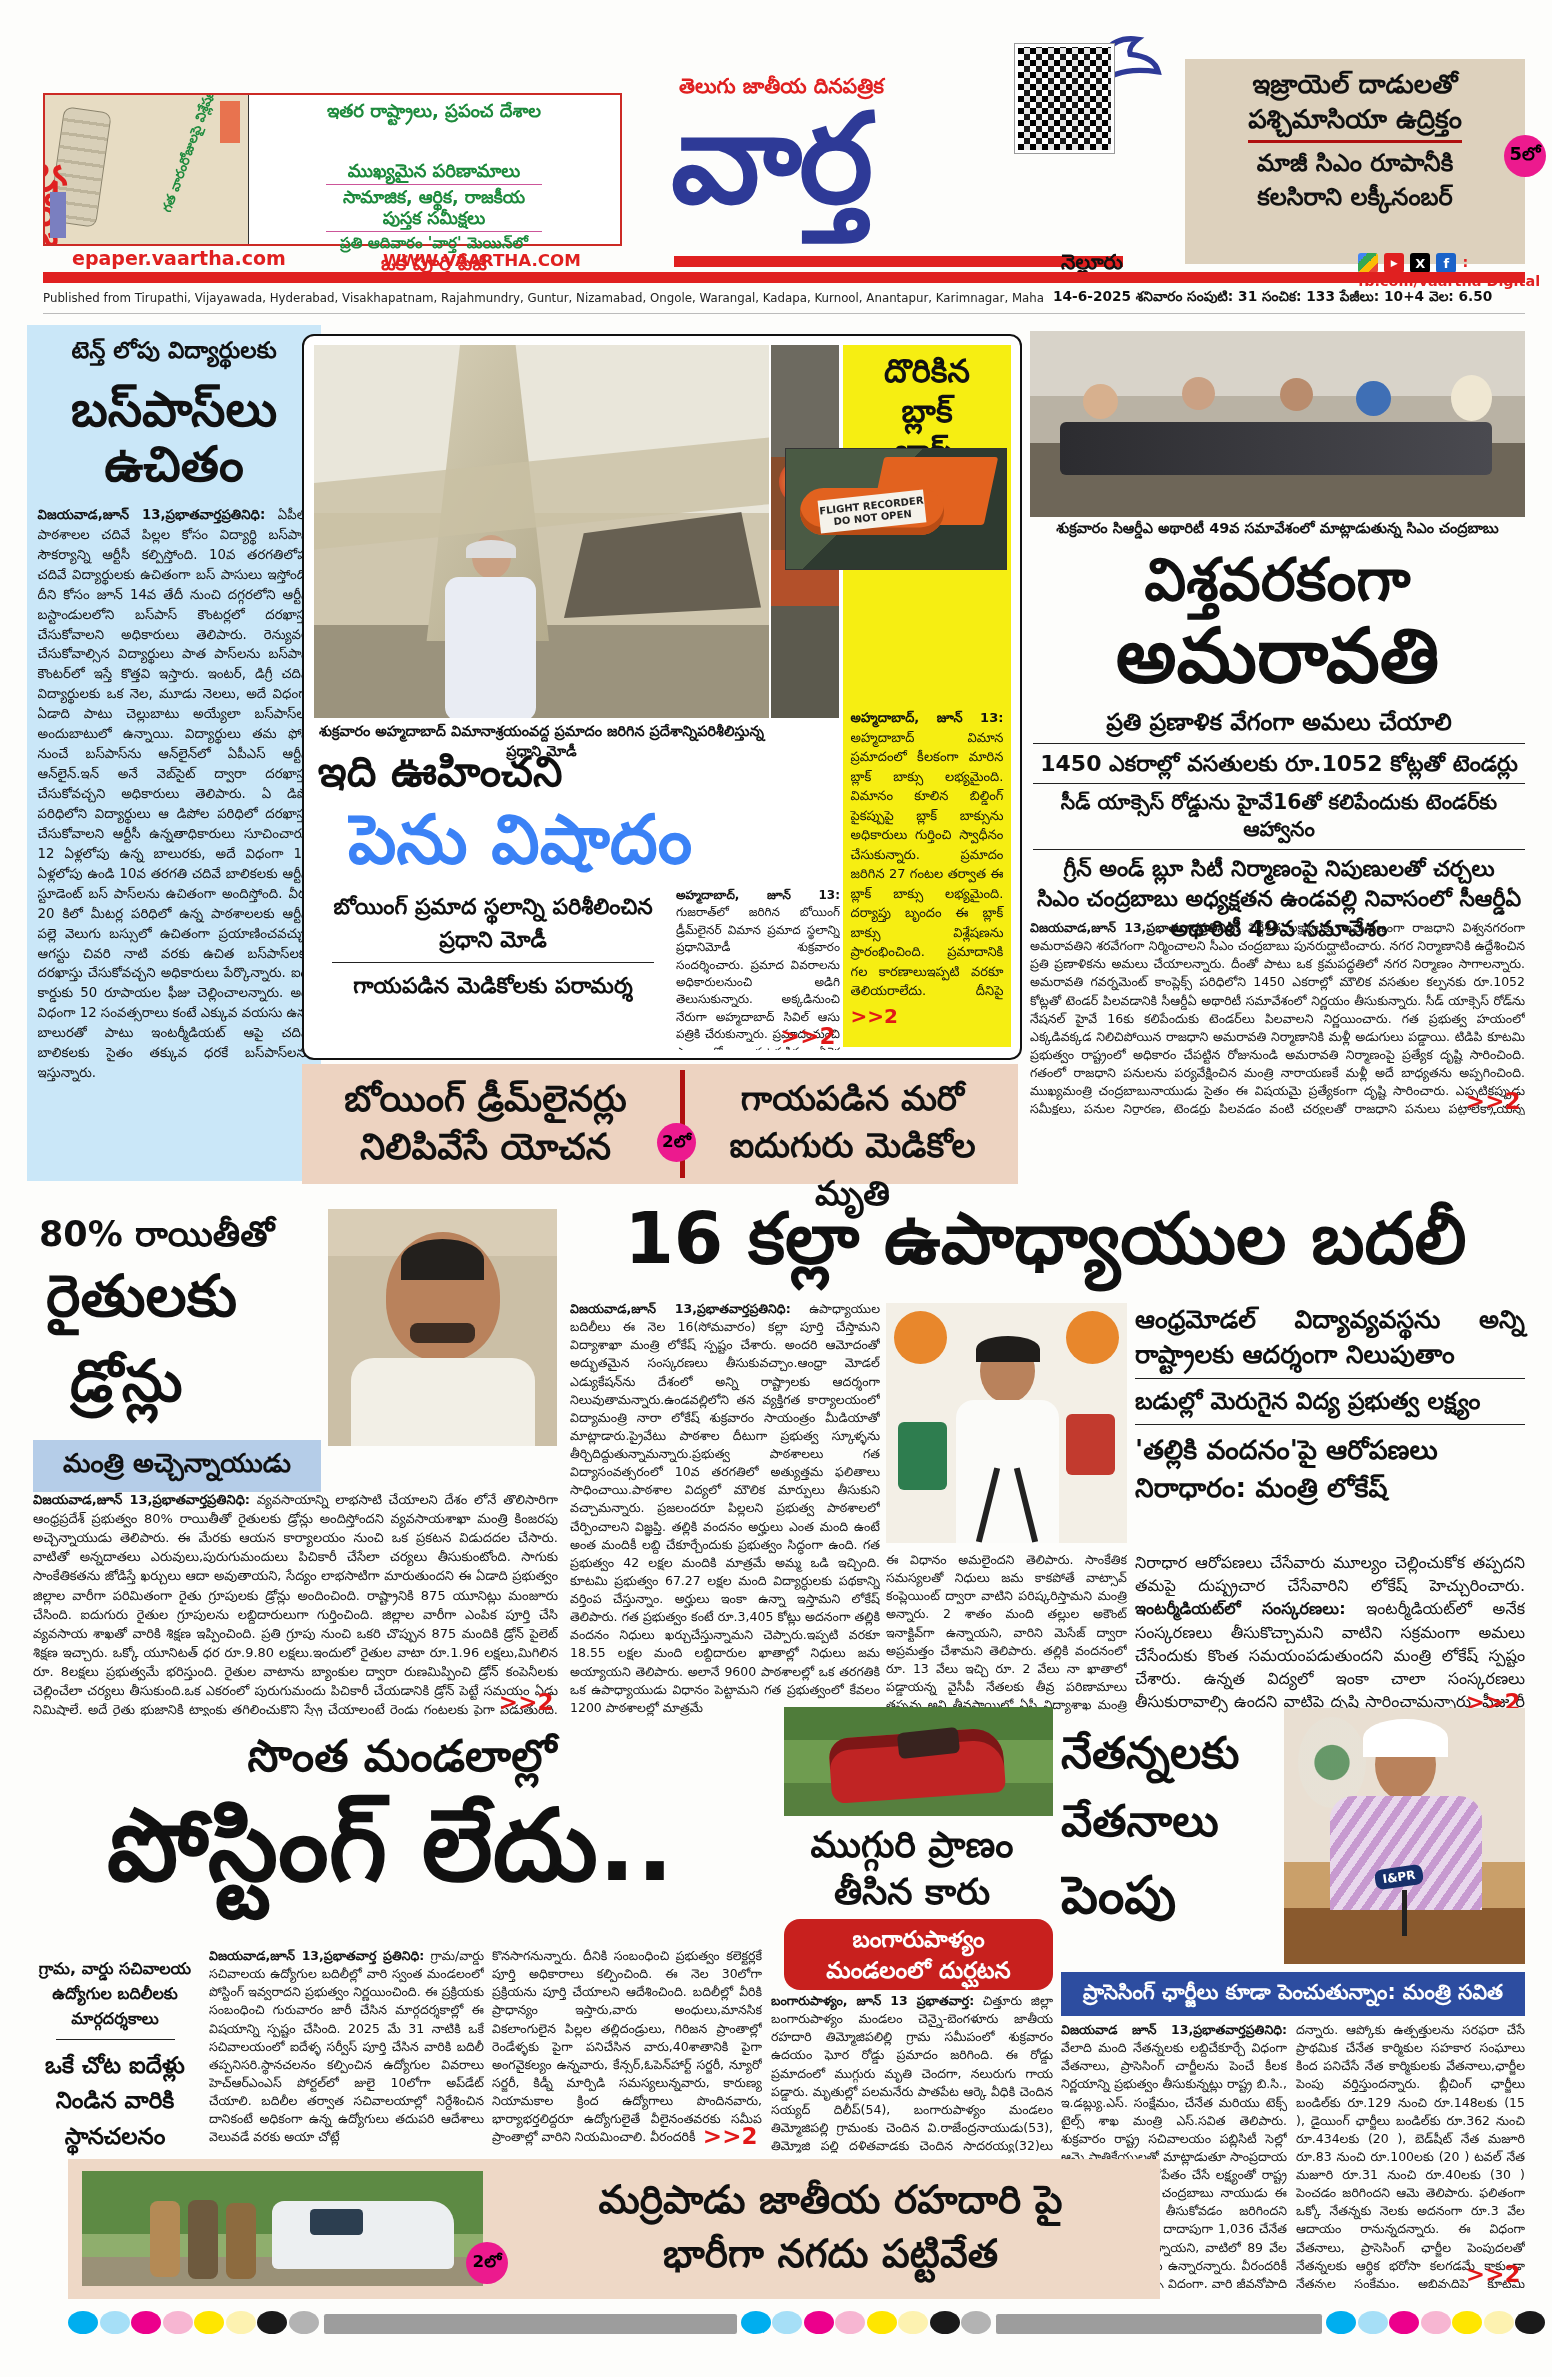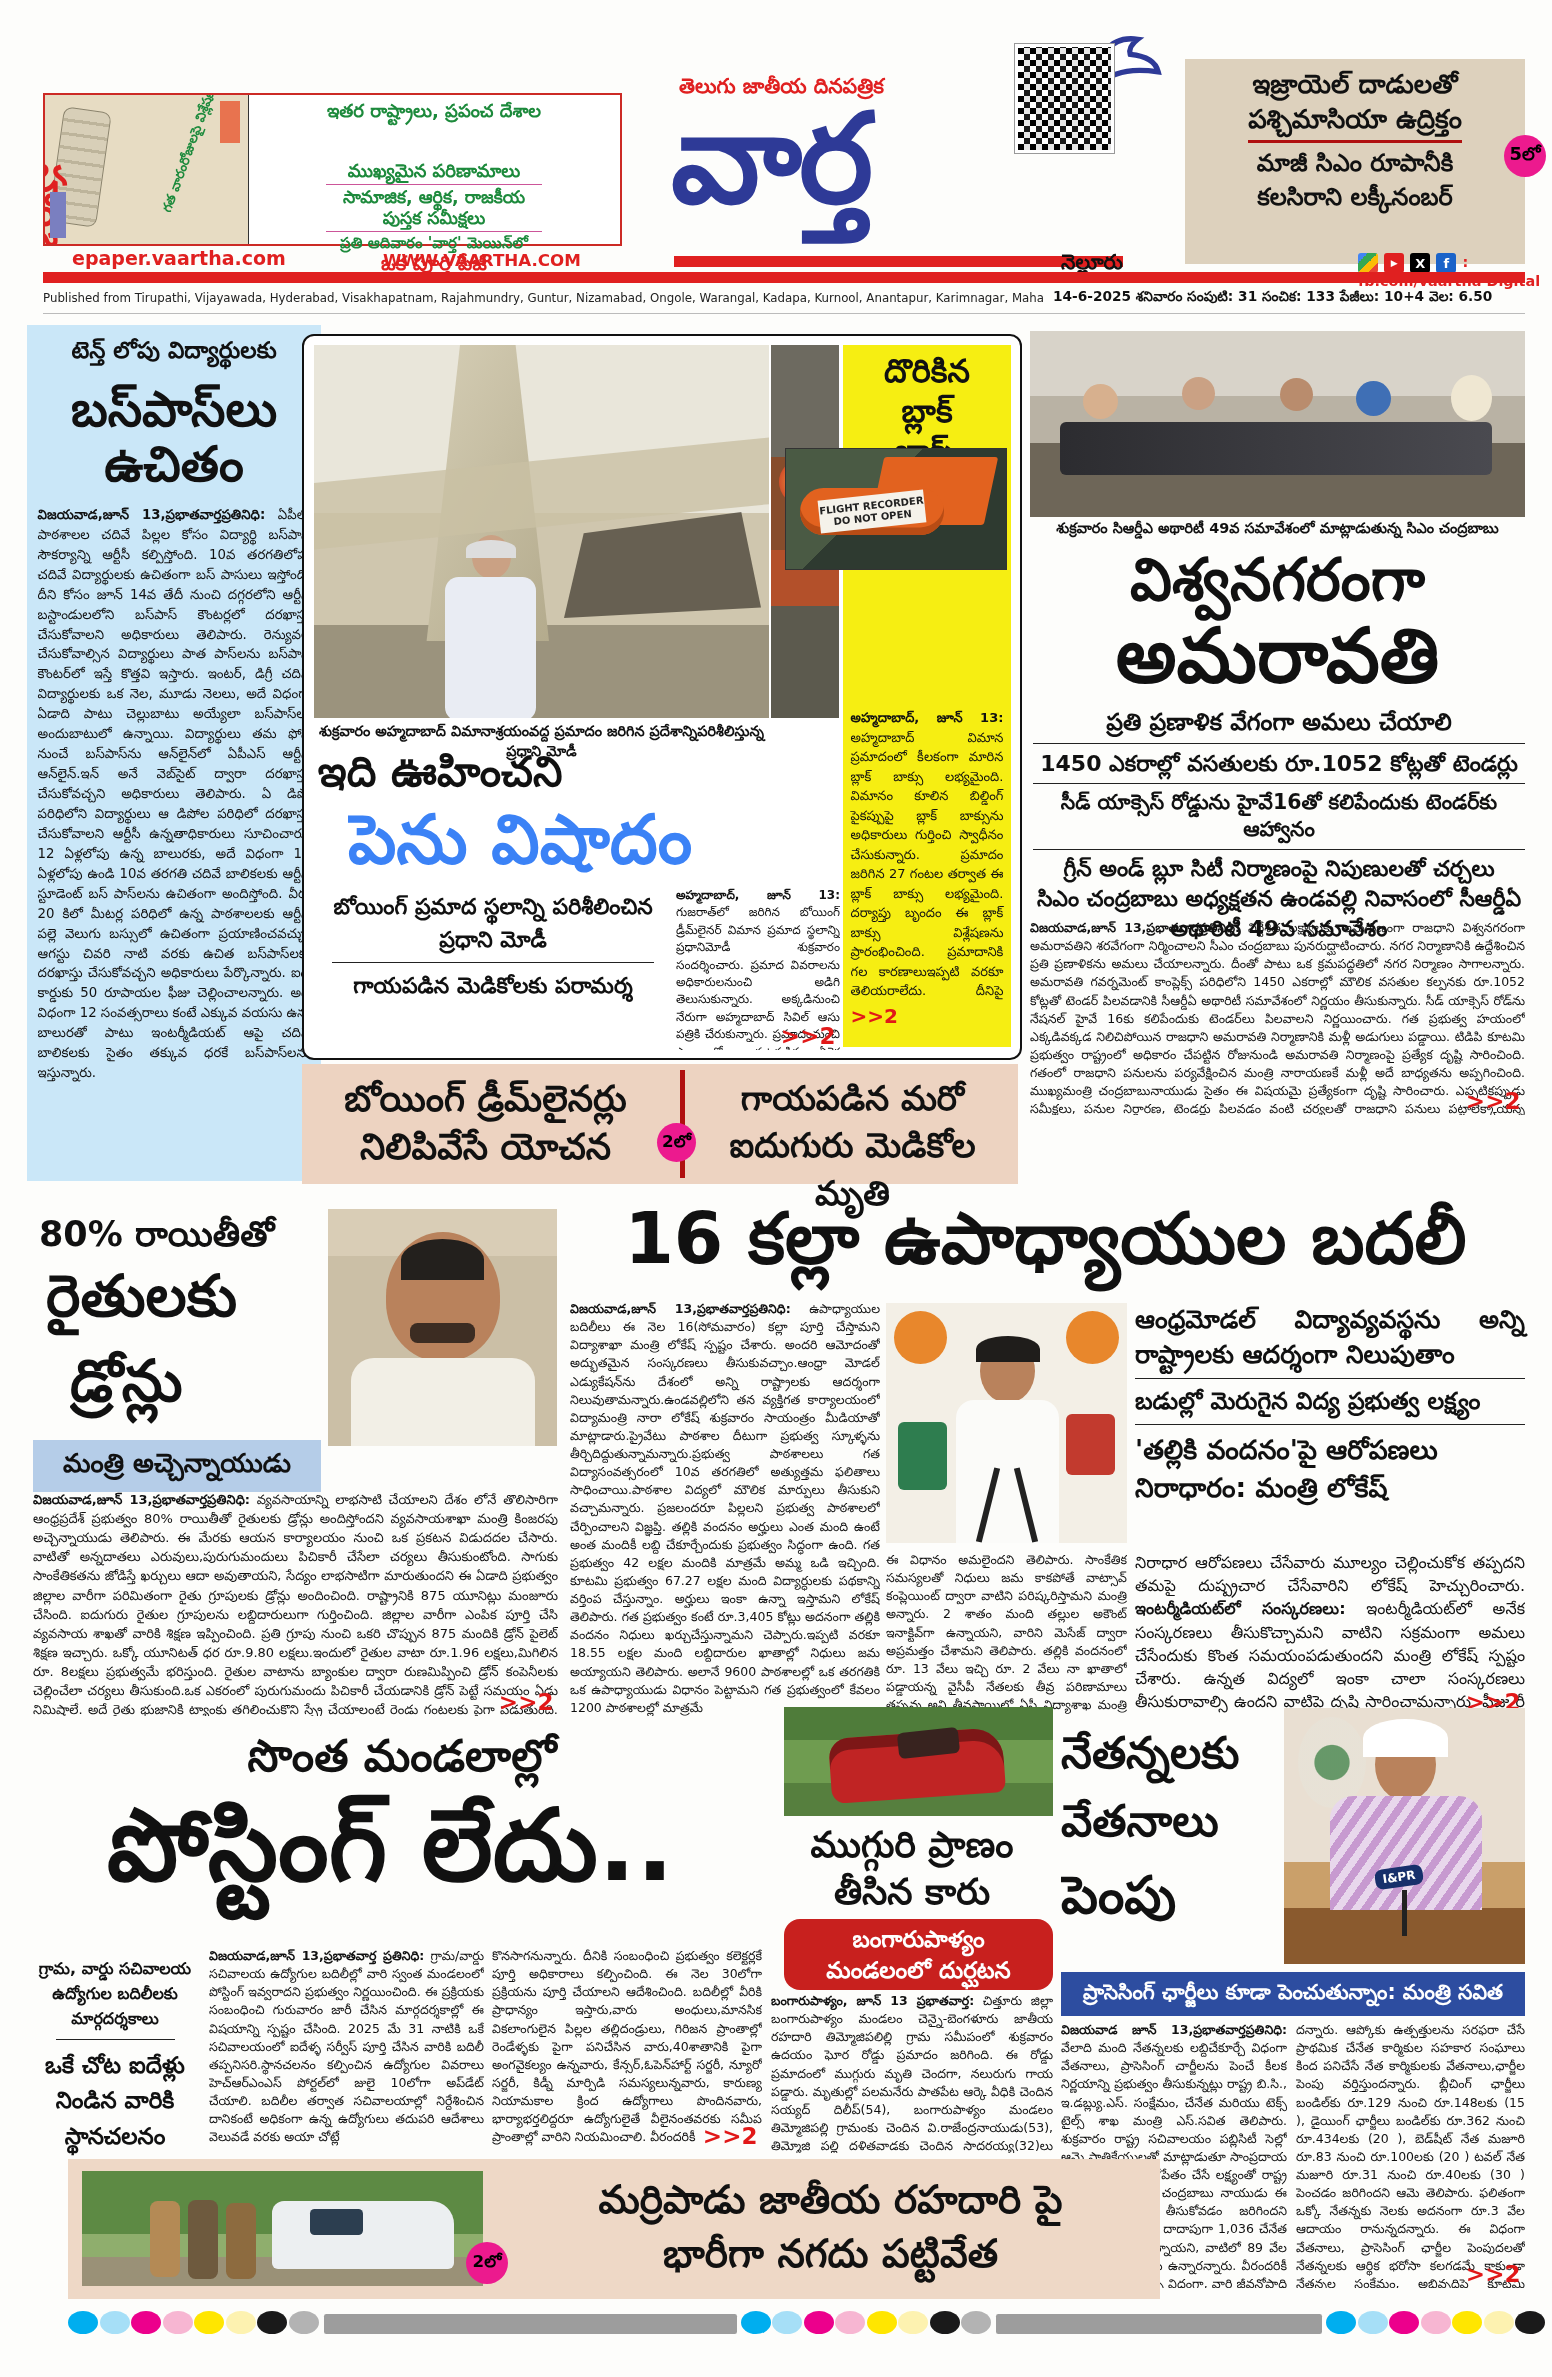--- a/index.html
+++ b/index.html
@@ -163,7 +163,7 @@
   </div>
   <div class="abs capt" style="left:1030px;top:520px;width:495px;">శుక్రవారం సిఆర్డీఎ అథారిటీ 49వ సమావేశంలో మాట్లాడుతున్న సిఎం చంద్రబాబు</div>
 
-  <div class="abs b ctr clip" style="left:1030px;top:545px;width:495px;font-size:59px;white-space:nowrap;text-shadow:1.5px 1.5px 0 #fff;">విశ్వనగరంగా</div>
+  <div class="abs b ctr clip" style="left:1030px;top:545px;width:495px;font-size:59px;white-space:nowrap;text-shadow:1.5px 1.5px 0 #fff;">విశ్తవరకంగా</div>
   <div class="abs b ctr clip" style="left:1030px;top:611px;width:495px;font-size:76px;white-space:nowrap;text-shadow:1.5px 1.5px 0 #fff;">అమరావతి</div>
 
   <div class="abs ctr" style="left:1033px;top:707px;width:492px;">

